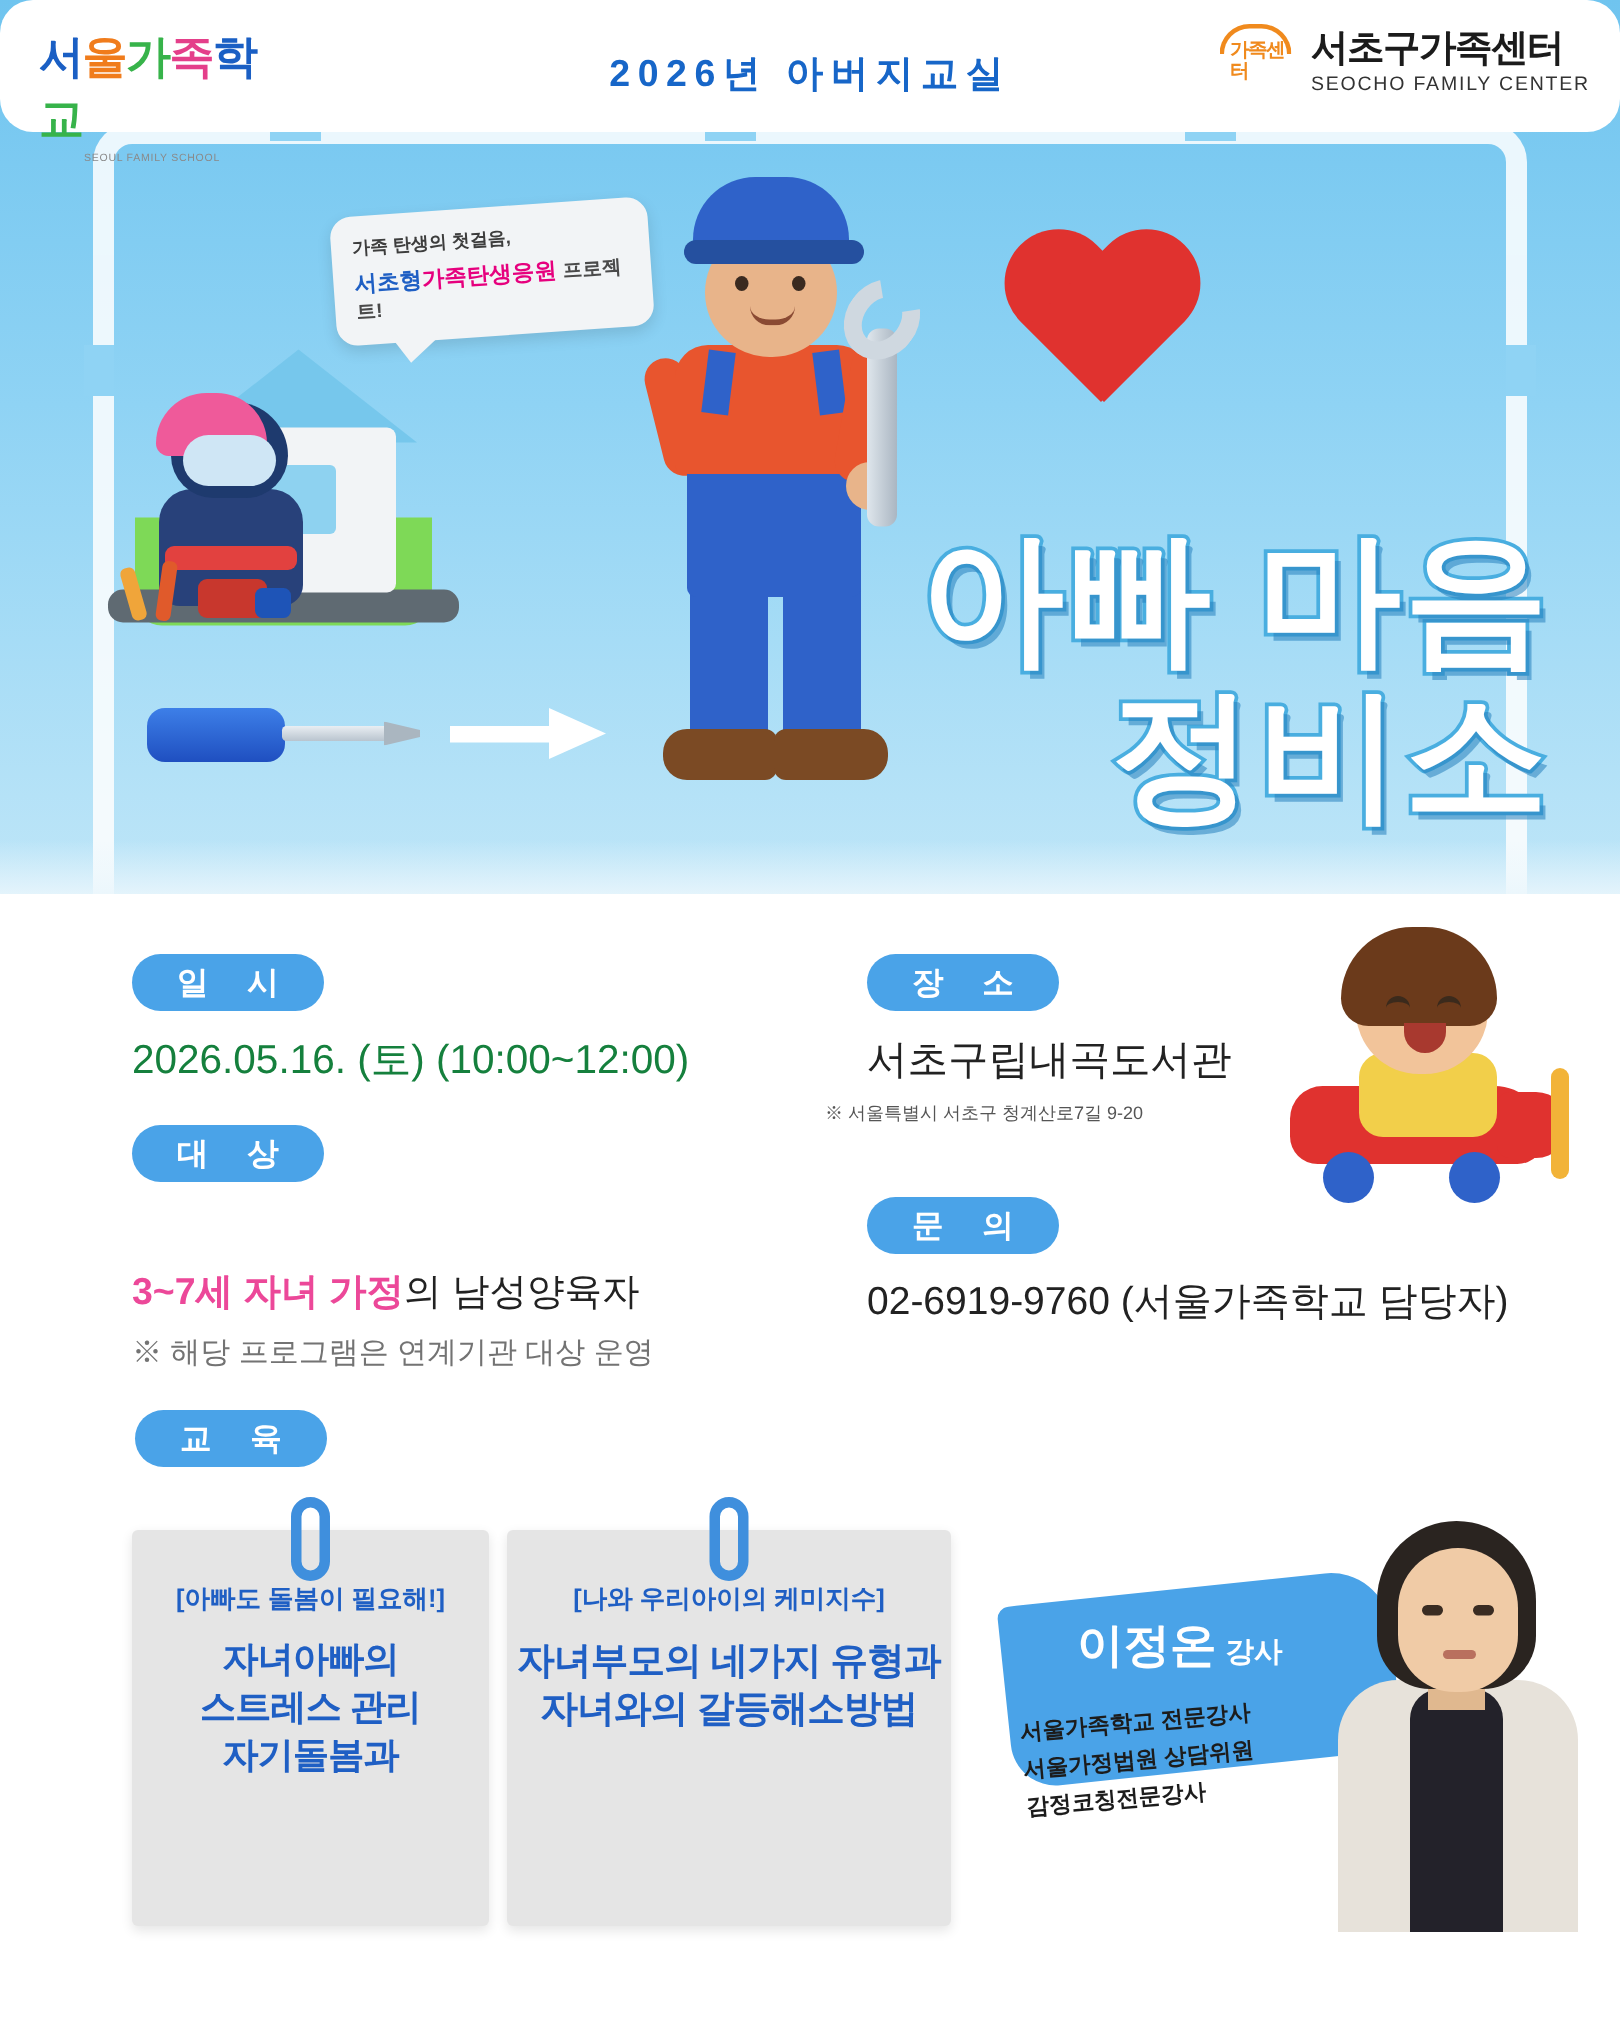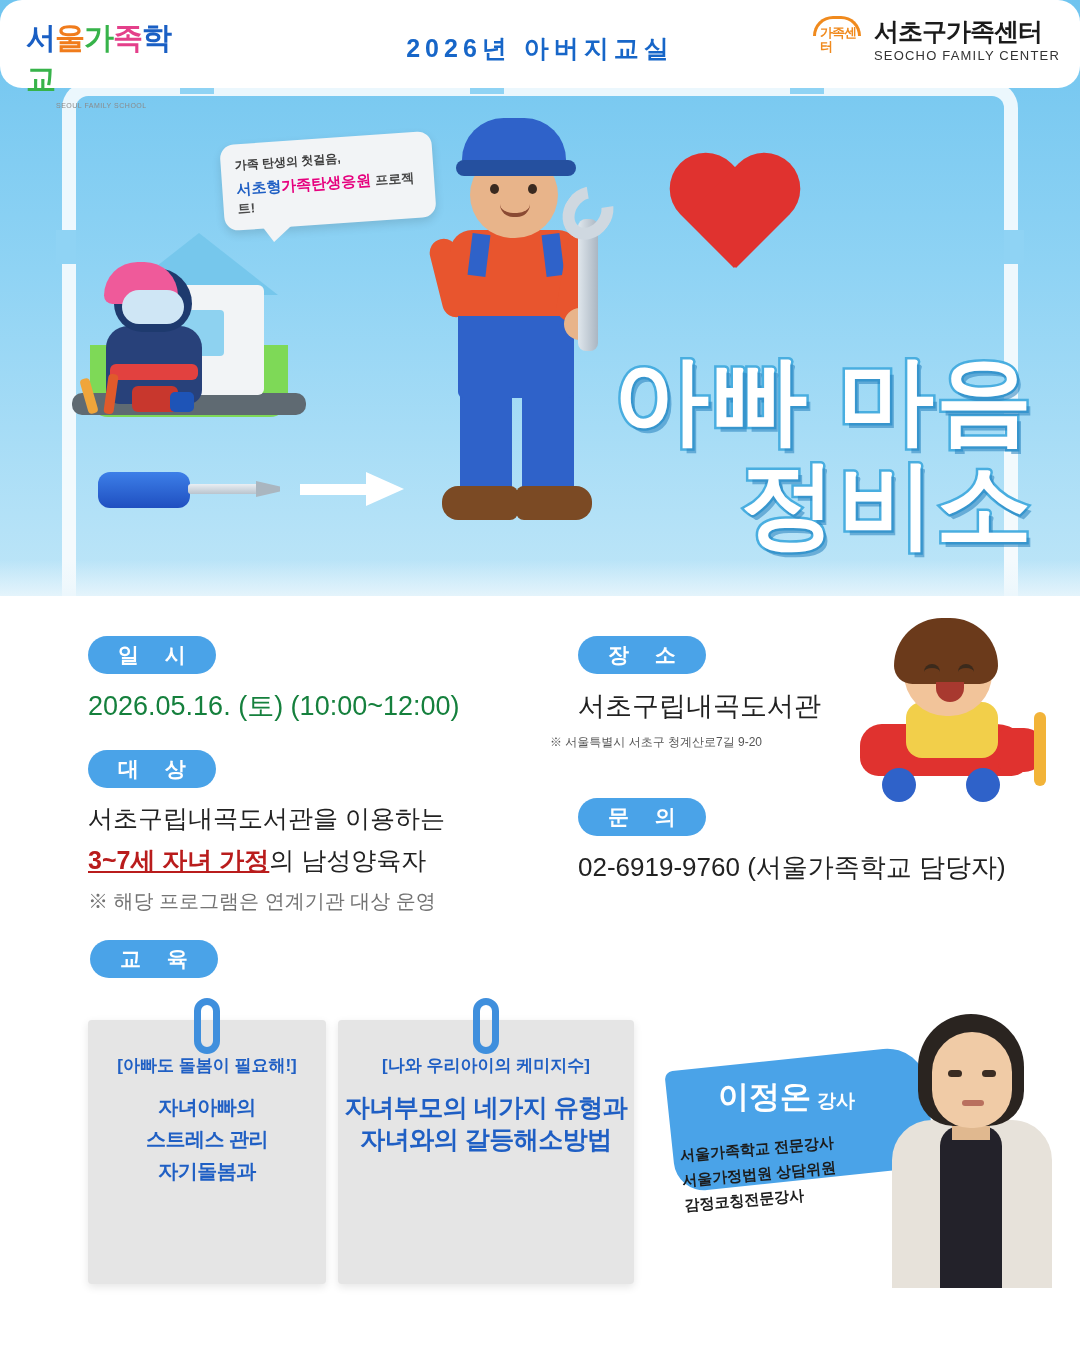--- a/index.html
+++ b/index.html
@@ -449,7 +449,6 @@
     <div class="val-dt">2026.05.16. (토)  (10:00~12:00)</div>
 
     <div class="pill lbl-tgt">대 상</div>
-    <div class="val-tgt1">서초구립내곡도서관을 이용하는</div>
     <div class="val-tgt2">
       <b>3~7세 자녀 가정</b><span>의 남성양육자</span>
     </div>

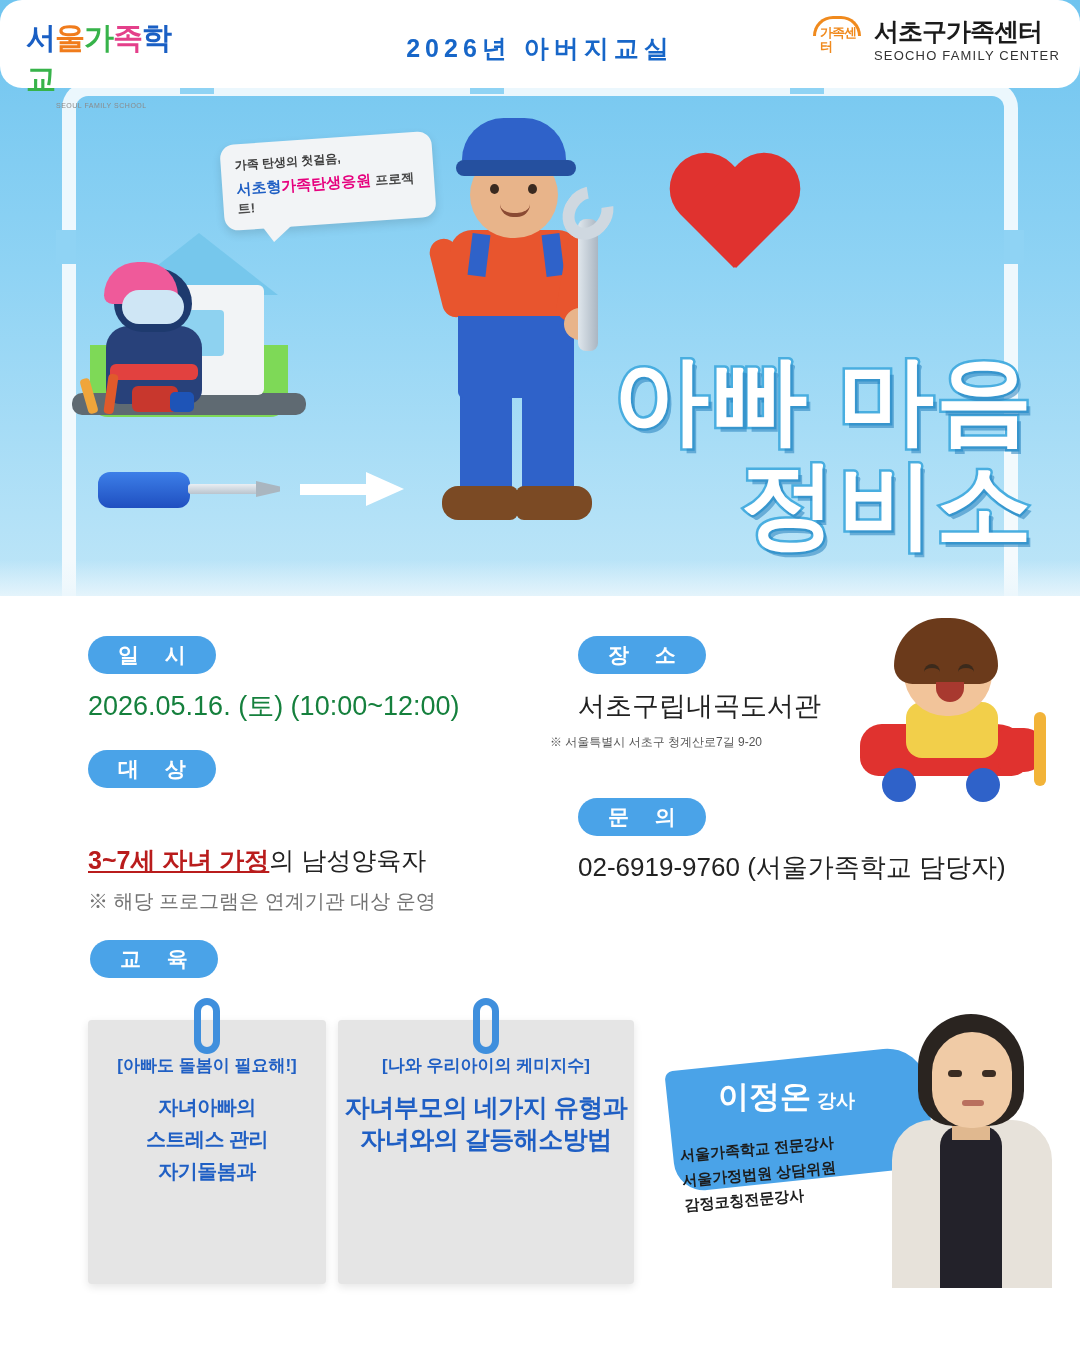--- a/index.html
+++ b/index.html
@@ -260,7 +260,7 @@
   .lbl-tgt { position: absolute; left: 88px; top: 154px; }
   .val-tgt1 { position: absolute; left: 88px; top: 206px; font-size: 25px; color: #222; }
   .val-tgt2 { position: absolute; left: 88px; top: 248px; font-size: 25px; color: #222; }
-  .val-tgt2 b { color: #b91c1c; text-decoration: underline; }
+  .val-tgt2 b { color: #ec4899; }
   .val-tgt3 { position: absolute; left: 88px; top: 292px; font-size: 20px; color: #737373; }
 
   .lbl-place { position: absolute; left: 578px; top: 40px; }

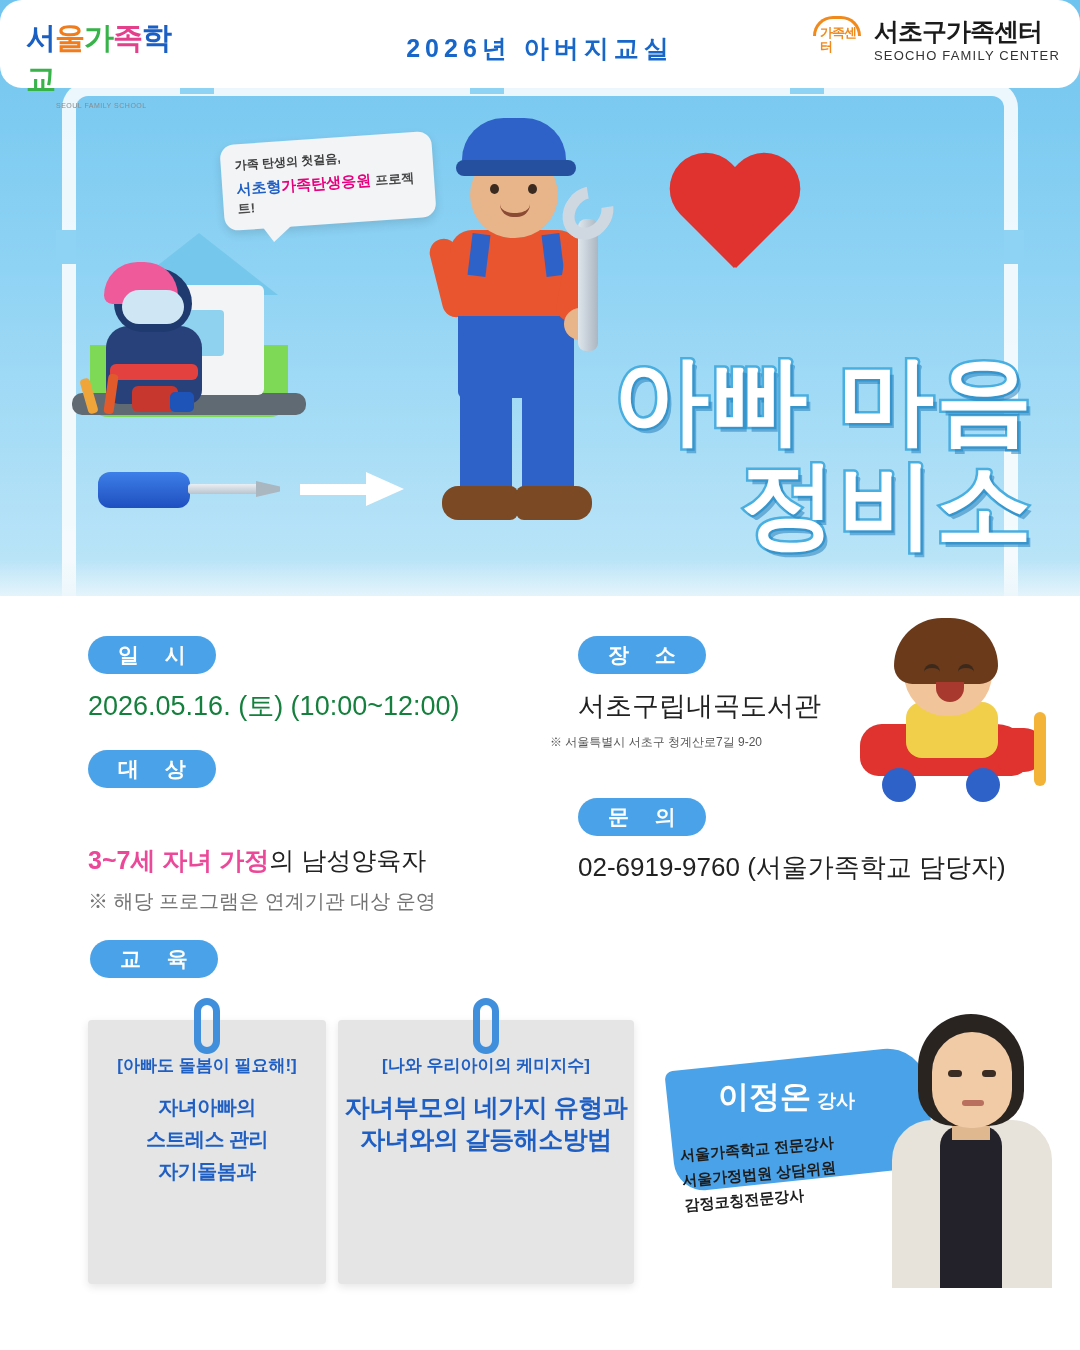--- a/index.html
+++ b/index.html
@@ -303,7 +303,7 @@
     font-size: 17px; font-weight: bold; color: #1f5fc4; margin-top: 34px;
   }
   .card .body {
-    margin-top: 14px; font-size: 20px; font-weight: bold; line-height: 32px;
+    margin-top: 14px; font-size: 24px; font-weight: bold; line-height: 32px;
     color: #1f5fc4; letter-spacing: -0.5px;
   }
   .card.c2 .body { font-size: 25px; }

